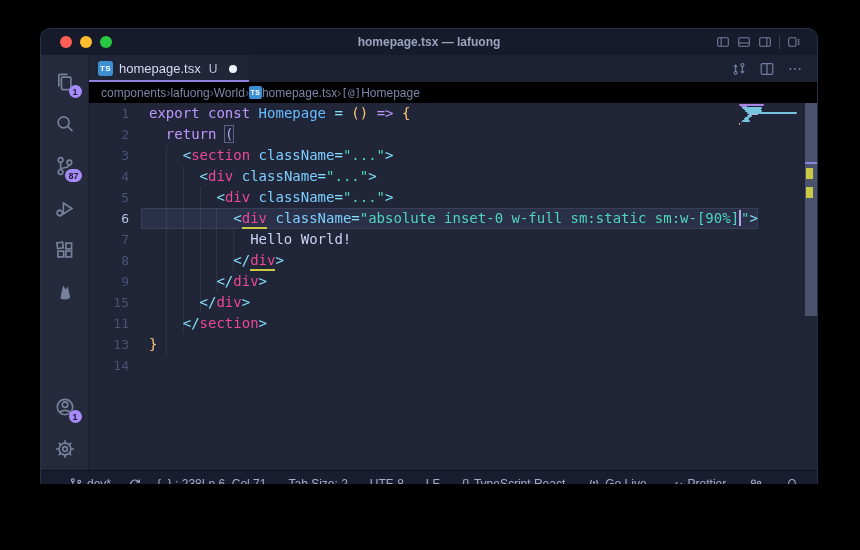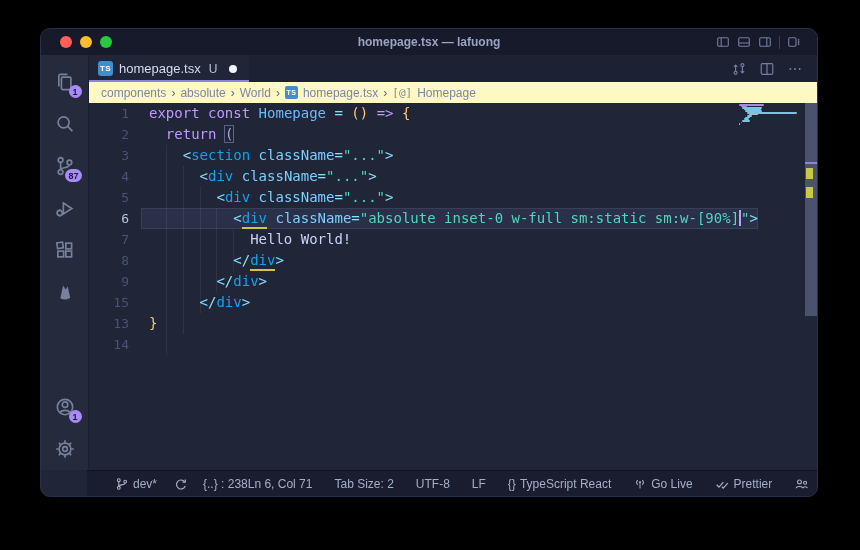--- a/index.html
+++ b/index.html
@@ -3,7 +3,7 @@
 <meta charset="utf-8">
 <style>
   html,body{margin:0;padding:0;background:#000;}
-  .stage{position:relative;width:860px;height:550px;background:#000;overflow:hidden;
+  .stage{position:relative;width:860px;height:484px;background:#000;overflow:hidden;
          font-family:"Liberation Sans",sans-serif;-webkit-font-smoothing:antialiased;}
   .window{position:absolute;left:40px;top:28px;width:778px;height:469px;
           background:#202537;border-radius:10px;overflow:hidden;

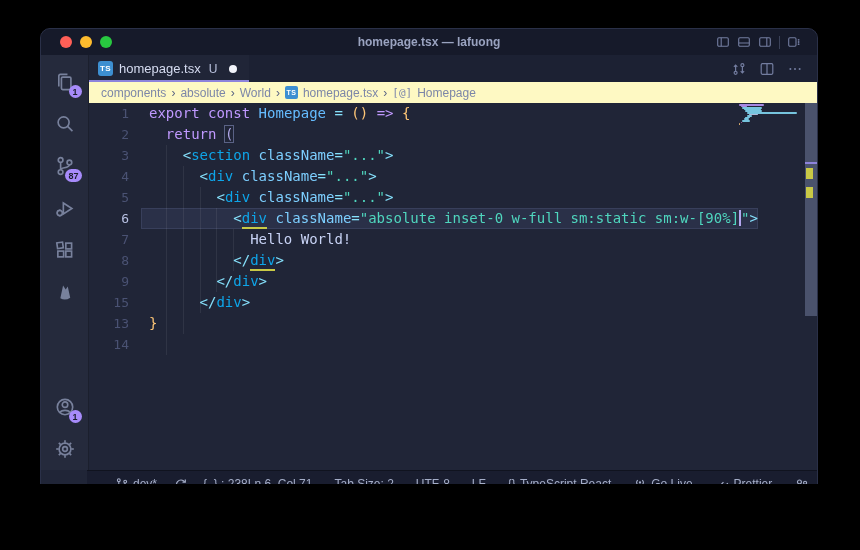--- a/index.html
+++ b/index.html
@@ -37,8 +37,8 @@
   .dirty-dot{width:8px;height:8px;border-radius:50%;background:#f2f4fb;margin-left:6px;}
   .ed-actions{position:absolute;right:14px;top:0;height:27px;display:flex;align-items:center;gap:12px;}
   
-  .breadcrumbs{height:21px;flex:0 0 21px;background:#fef9c3;display:flex;align-items:center;
-               padding-left:12px;font-size:12px;color:#7c86a8;gap:5px;}
+  .breadcrumbs{height:21px;flex:0 0 21px;background:#000000;display:flex;align-items:center;
+               padding-left:12px;font-size:12px;color:#7c86a8;}
   .crumb{cursor:pointer;}
   .crumb-sep{color:#5a6484;font-size:12px;}
   .ts-chip.small{width:13px;height:13px;font-size:7px;border-radius:2px;}

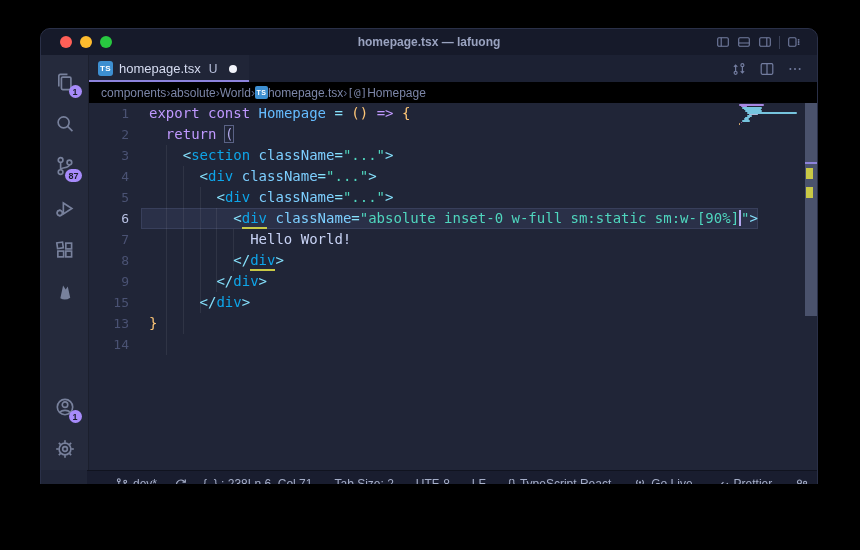--- a/index.html
+++ b/index.html
@@ -247,7 +247,7 @@
         <div class="breadcrumbs">
           <span class="crumb">components</span>
           <span class="crumb-sep">›</span>
-          <span class="crumb">absolute</span>
+          <span class="crumb">lafuong</span>
           <span class="crumb-sep">›</span>
           <span class="crumb">World</span>
           <span class="crumb-sep">›</span>

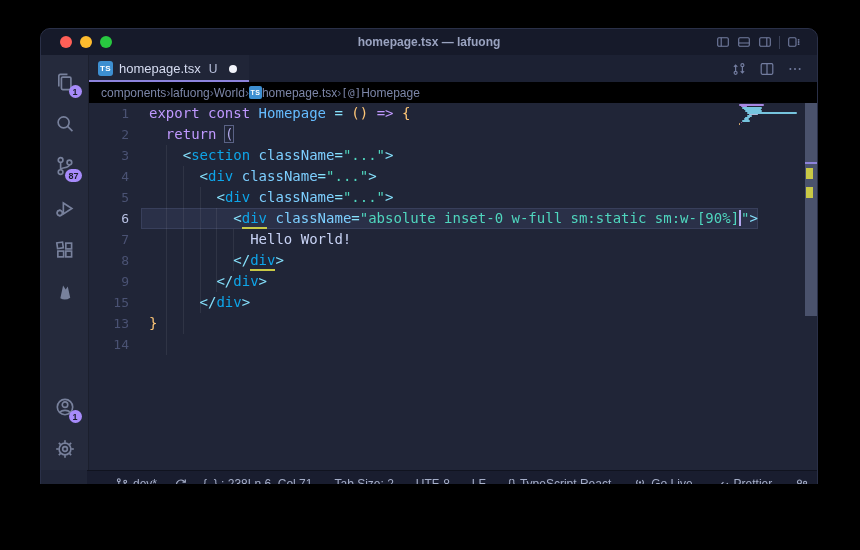--- a/index.html
+++ b/index.html
@@ -53,7 +53,7 @@
   .line-content{flex:1;white-space:pre;color:#c8d3f5;}
   .code-line.current .line-content{background:rgba(90,102,150,.18);box-shadow:inset 0 0 0 1px rgba(132,142,192,.16);}
   .line-content{padding-left:8px;}
-  .kw{color:#c099ff}.comp{color:#65bcff}.punct{color:#86e1fc}.tag{color:#0ea5e9}
+  .kw{color:#c099ff}.comp{color:#65bcff}.punct{color:#86e1fc}.tag{color:#ec4899}
   .attr{color:#7dcfff}.str{color:#4fd6be}.ybr{color:#ffc777}.fg{color:#c8d3f5}
   .pink{color:#d86ec0}.lav{color:#b0a7e8}
   .tag-underline{border-bottom:2px solid #c9c946;padding-bottom:1px;}

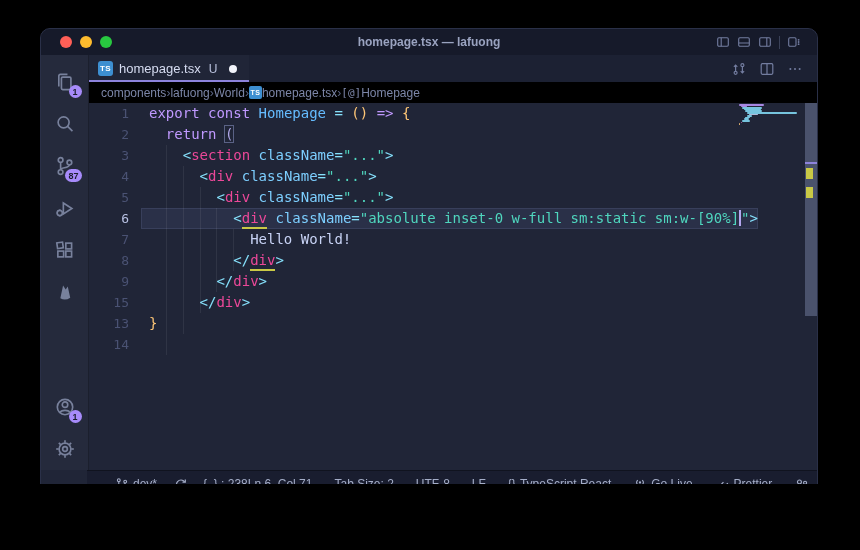--- a/index.html
+++ b/index.html
@@ -301,6 +301,10 @@
                 <div class="line-content"><span class="fg">      </span><span class="punct">&lt;/</span><span class="tag">div</span><span class="punct">&gt;</span></div>
               </div>
               <div class="code-line">
+                <div class="gutter">11</div>
+                <div class="line-content"><span class="fg">    </span><span class="punct">&lt;/</span><span class="tag">section</span><span class="punct">&gt;</span></div>
+              </div>
+              <div class="code-line">
                 <div class="gutter">13</div>
                 <div class="line-content"><span class="ybr">}</span></div>
               </div>

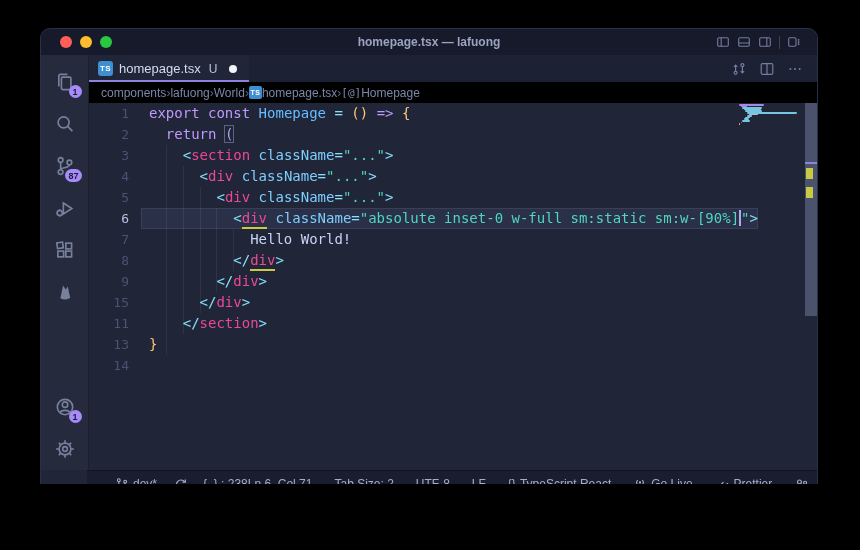--- a/index.html
+++ b/index.html
@@ -69,7 +69,7 @@
   .sb-marker{position:absolute;left:1px;width:7px;height:11px;background:#c9c946;}
   
   .statusbar{height:26px;flex:0 0 26px;background:#191d2f;border-top:1px solid #10131f;
-             display:flex;align-items:center;font-size:12px;color:#a5aec8;padding:0 28px;box-sizing:border-box;margin-left:46px;}
+             display:flex;align-items:center;font-size:12px;color:#a5aec8;padding:0 28px;box-sizing:border-box;}
   .sb-group{display:flex;align-items:center;gap:16px;}
   .sb-group.right{margin-left:auto;gap:22px;}
   .sb-item{display:flex;align-items:center;gap:4px;cursor:pointer;white-space:nowrap;}

